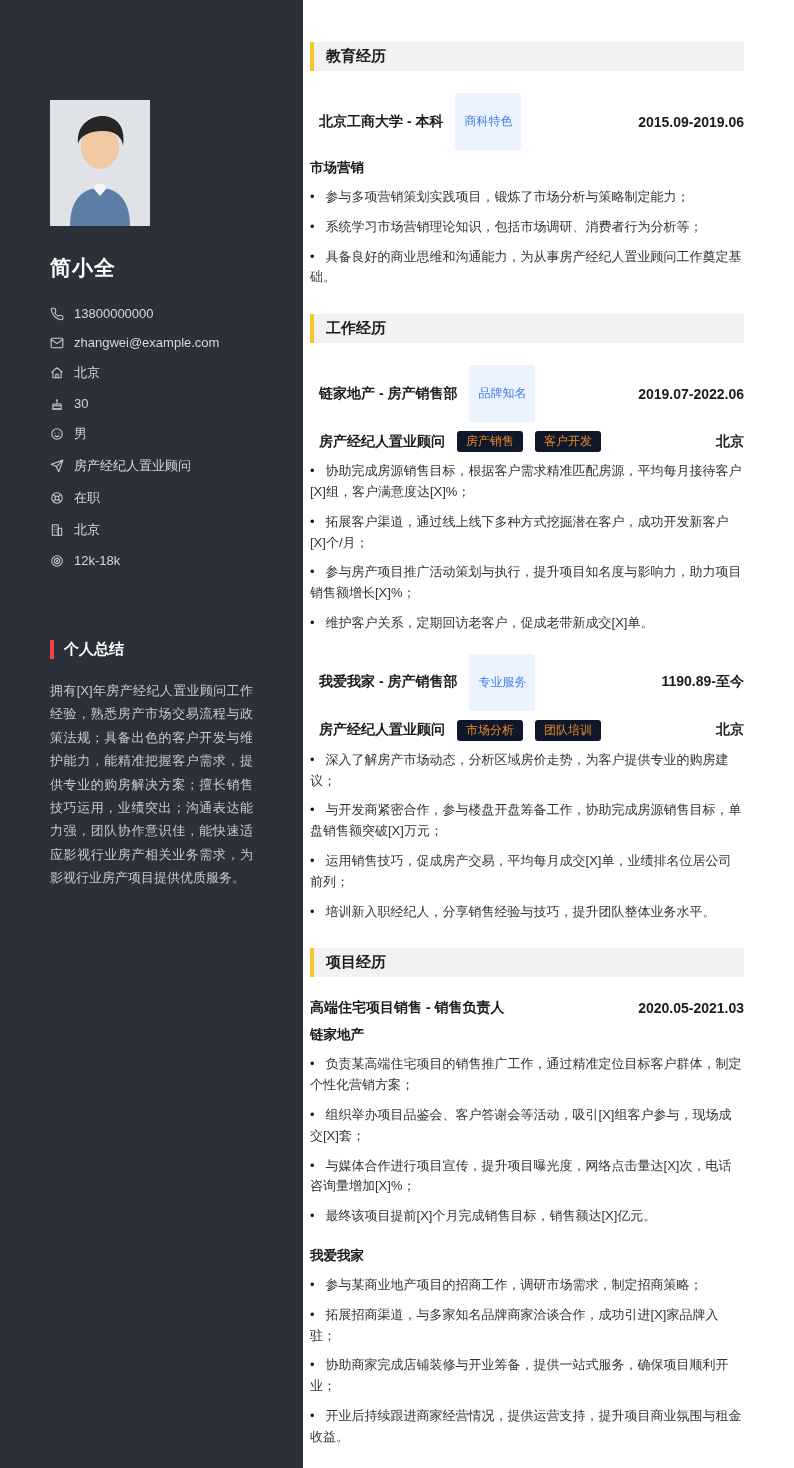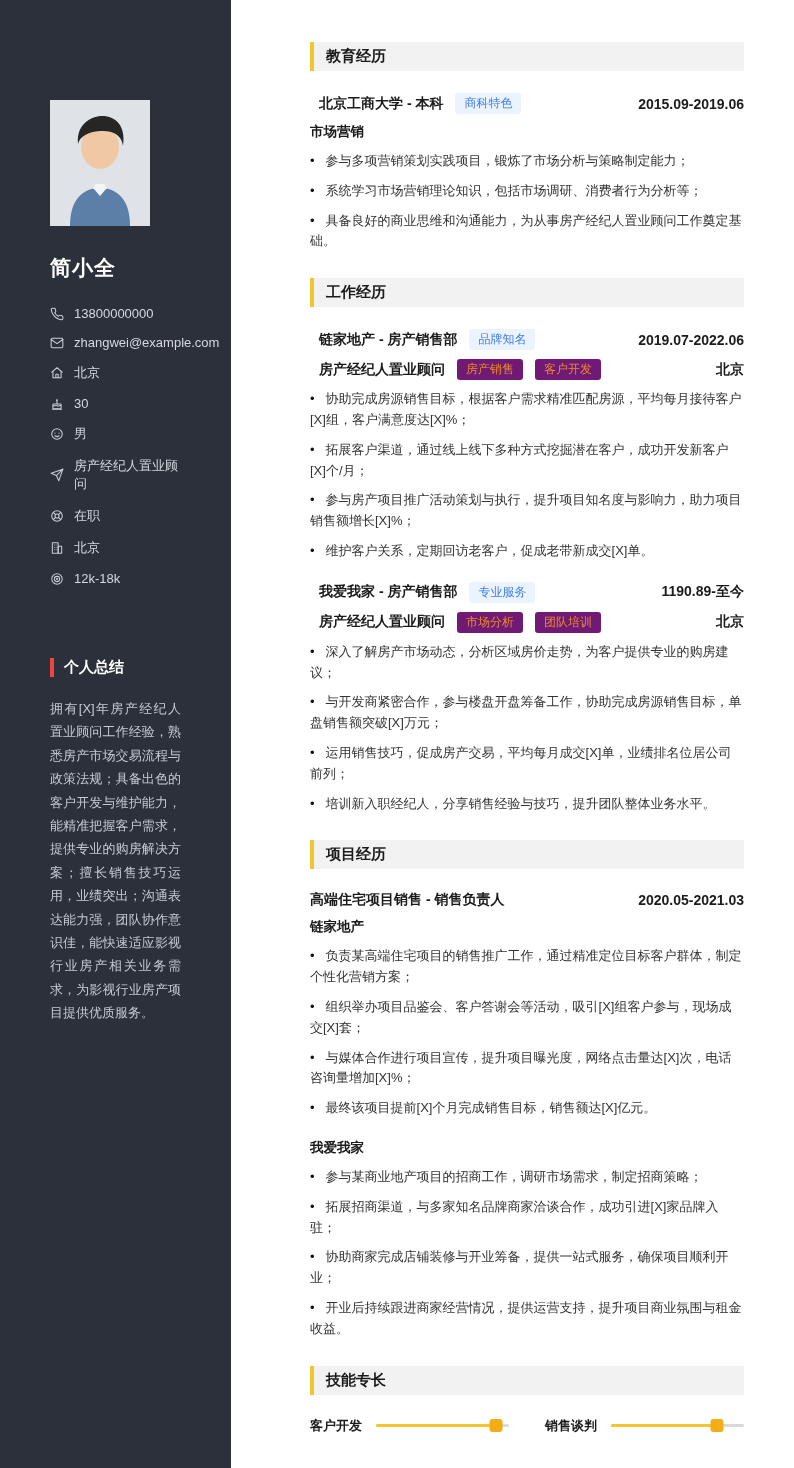--- a/index.html
+++ b/index.html
@@ -47,7 +47,7 @@
   .entry-loc { font-size:14px; font-weight:bold; color:#1b1b1b; }
   .badge-blue {
     font-size:12px; color:#3D7EEB; background:#EBF3FE;
-    padding:2px 9px; border-radius:3px; white-space:nowrap;
+    padding:20px 9px; border-radius:3px; white-space:nowrap;
   }
   .tag-orange {
     font-size:12px; color:#E98A2B; background:#701a75;

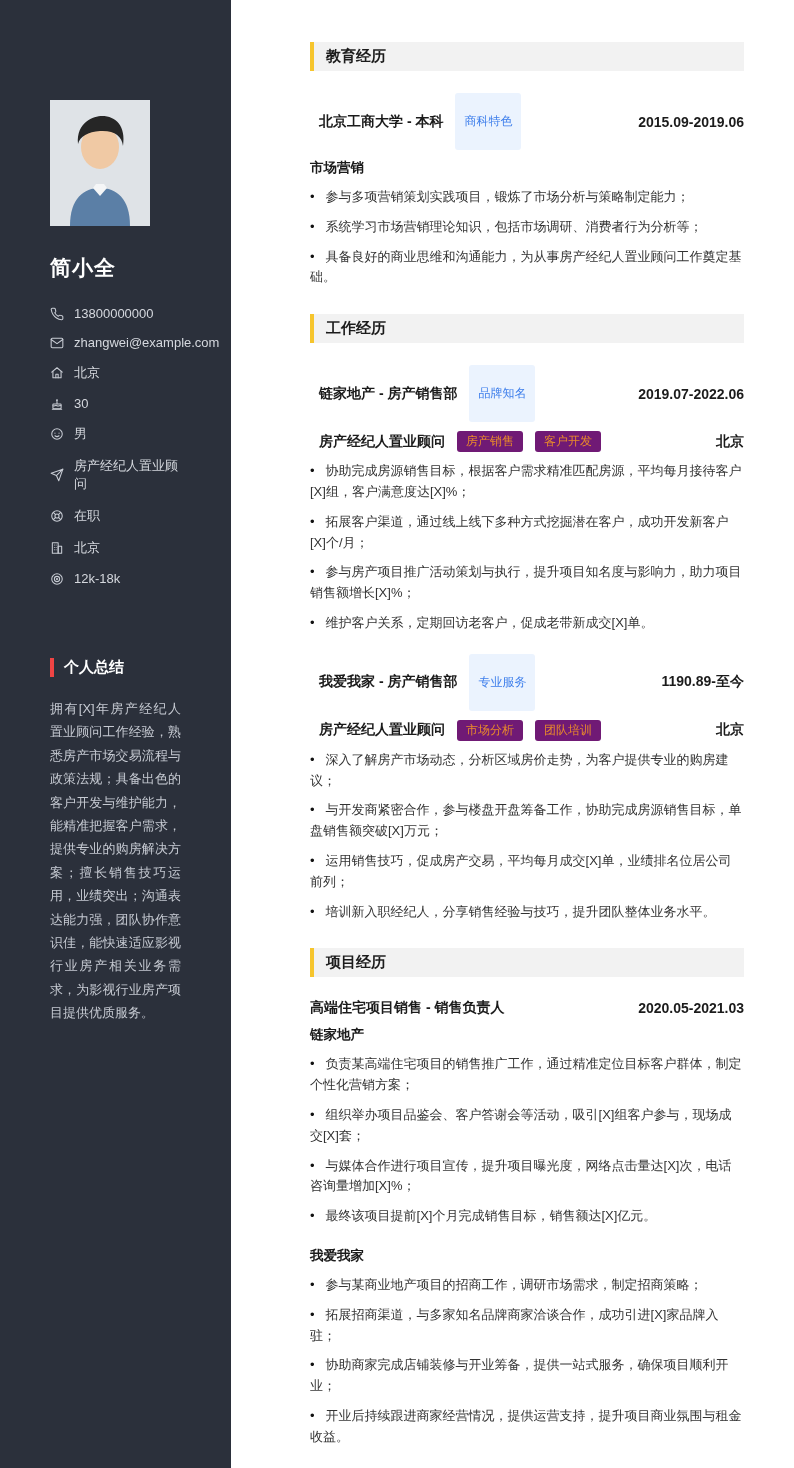--- a/index.html
+++ b/index.html
@@ -12,7 +12,7 @@
 
   
   .sidebar {
-    position:absolute; left:0; top:0; width:231px; height:1468px;
+    position:absolute; left:0; top:0; width:303px; height:1468px;
     background:#2B303B; color:#D8DBE1; padding:100px 50px 0 50px;
   }
   .photo {

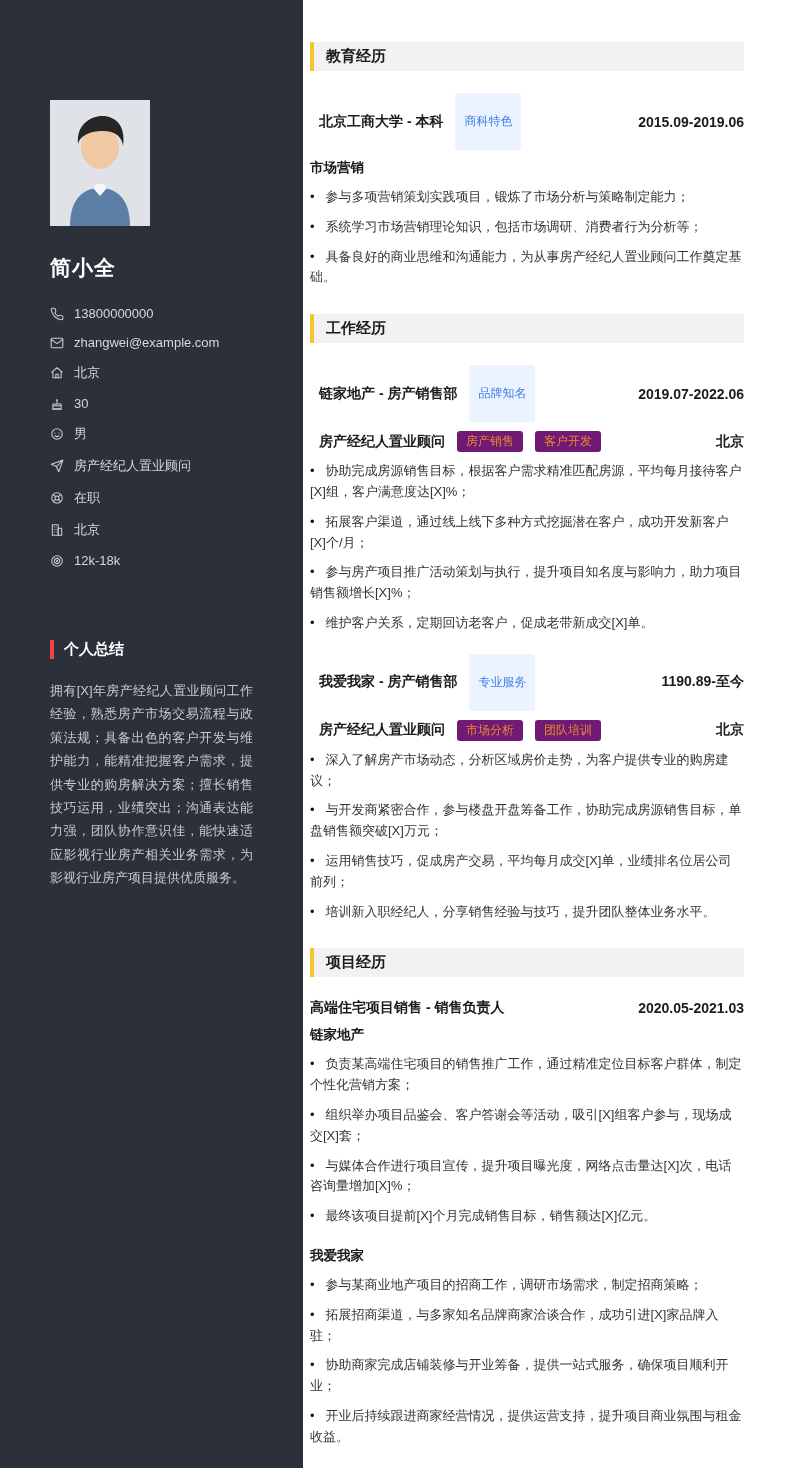--- a/index.html
+++ b/index.html
@@ -50,7 +50,7 @@
     padding:20px 9px; border-radius:3px; white-space:nowrap;
   }
   .tag-orange {
-    font-size:12px; color:#E98A2B; background:#701a75;
+    font-size:12px; color:#E98A2B; background:#0f172a;
     padding:2px 9px; border-radius:3px; white-space:nowrap;
   }
   .sub-bold { font-size:13.5px; font-weight:bold; color:#1b1b1b; margin-bottom:10px; }

